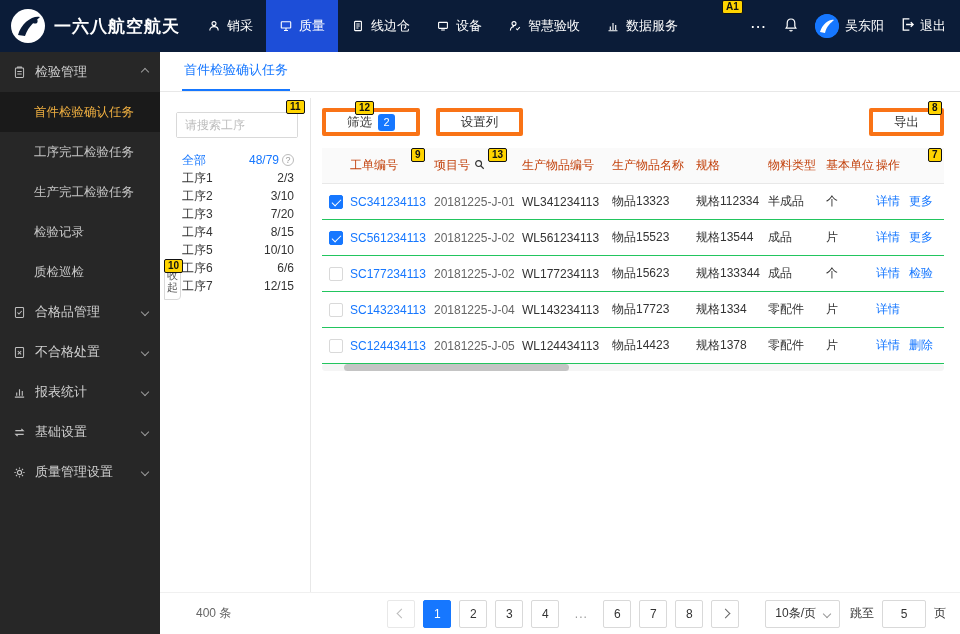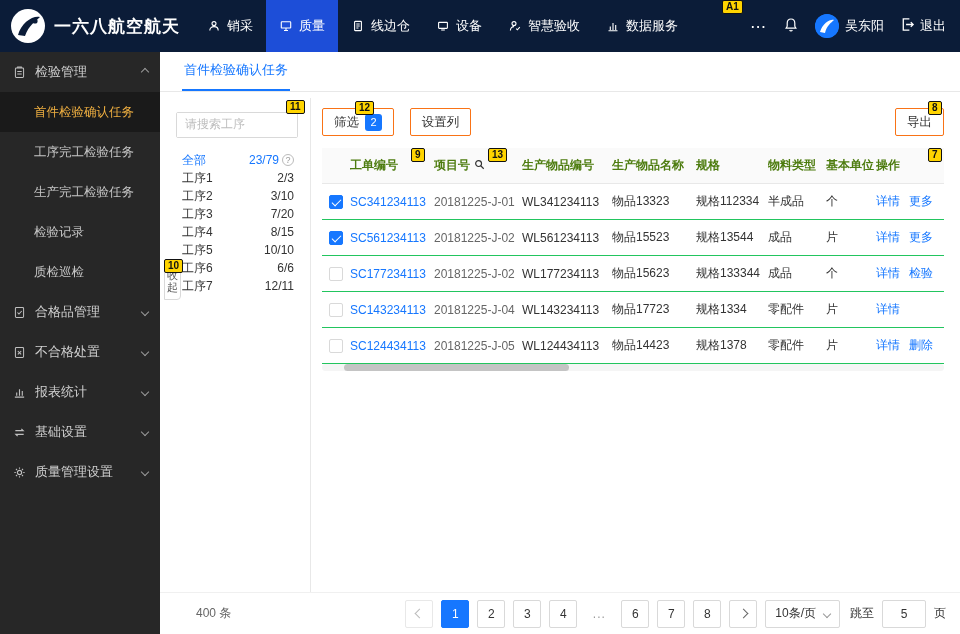--- a/index.html
+++ b/index.html
@@ -38,7 +38,7 @@
 
   
   .search-box{position:absolute;left:16px;top:60px;width:122px;height:26px;border:1px solid #d9d9d9;border-radius:2px}
-  .search-box input{width:100%;height:100%;border:none;outline:none;padding:0 8px;font-size:12px;color:#737373;font-family:Liberation Mono, monospace}
+  .search-box input{width:100%;height:100%;border:none;outline:none;padding:0 8px;font-size:12px;color:#737373;font-family:Liberation Sans, sans-serif}
   .search-box input::placeholder{color:#bdbdbd}
   .plist{position:absolute;left:22px;top:100px;width:112px;font-size:12px}
   .prow{display:flex;align-items:center;height:16px;margin-bottom:2px;cursor:pointer}

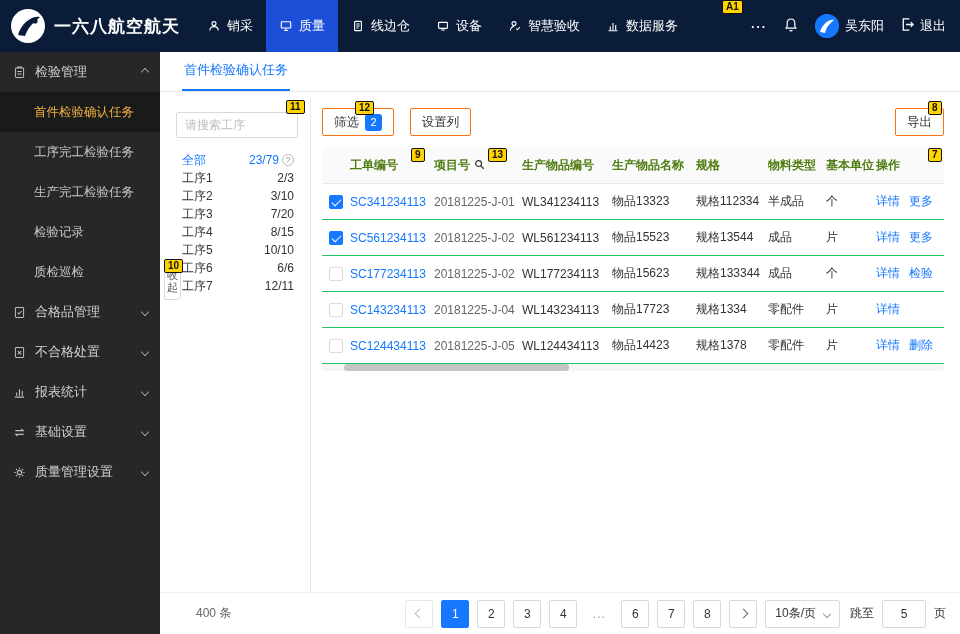--- a/index.html
+++ b/index.html
@@ -54,7 +54,7 @@
 
   
   .toolbar{position:absolute;left:162px;top:56px;right:16px;height:28px}
-  .btn{display:inline-flex;align-items:center;gap:6px;height:28px;padding:0 11px;border:1px solid #f97316;
+  .btn{display:inline-flex;align-items:center;gap:6px;height:28px;padding:0 21px;border:4px solid #f97316;
        border-radius:2px;background:#fff;font-size:12.5px;color:#333;cursor:pointer}
   .btn-export{position:absolute;right:0;top:0}
   .badge-blue{min-width:17px;height:17px;padding:0 3px;border-radius:3px;background:#1677ff;color:#fff;

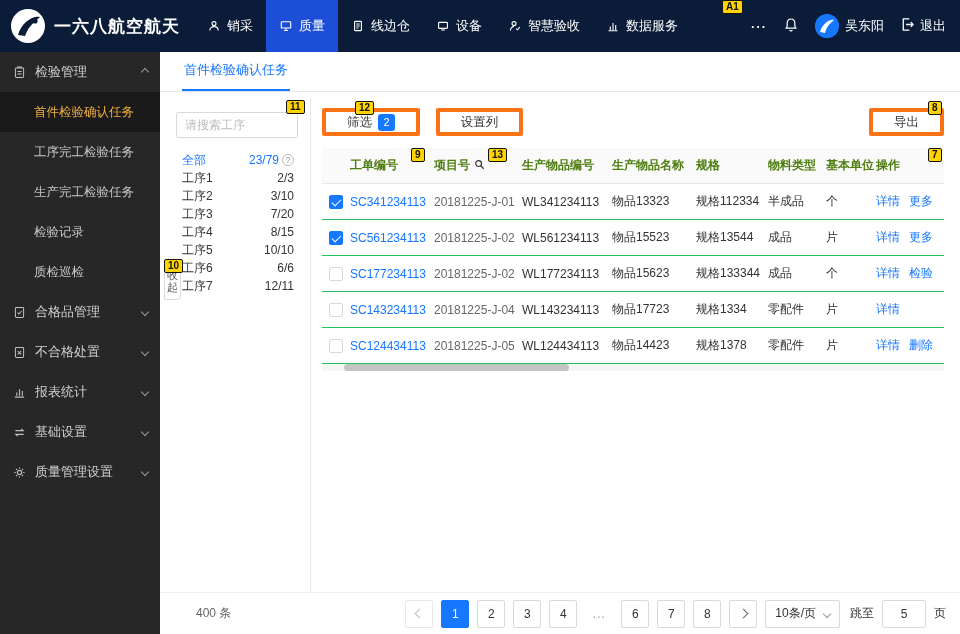--- a/index.html
+++ b/index.html
@@ -277,7 +277,7 @@
   <div class="plist">
     <div class="prow all">
       <span class="plabel">全部</span>
-      <span>23/79</span>
+      <span>48/79</span>
       <span class="help"></span>
     </div>
     <div class="prow">

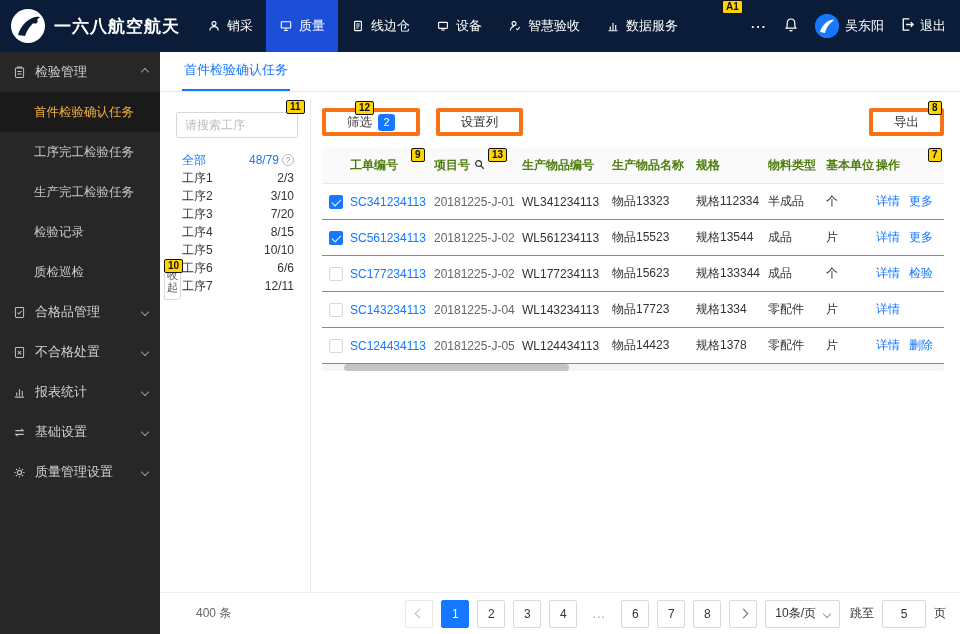--- a/index.html
+++ b/index.html
@@ -63,7 +63,7 @@
   
   .table{position:absolute;left:162px;top:96px;right:16px}
   .thead{display:flex;height:36px;align-items:center;background:#fafafa;border-bottom:1px solid #e8e8e8;
-         font-weight:bold;font-size:12px;color:#4d7c0f}
+         font-weight:normal;font-size:12px;color:#c2410c}
   .trow{display:flex;height:36px;align-items:center;border-bottom:1px solid #22c55e;font-size:12px}
   .c0{width:28px;display:flex;justify-content:center}
   .c1{width:84px}.c2{width:88px}.c3{width:90px}.c4{width:84px}.c5{width:72px}

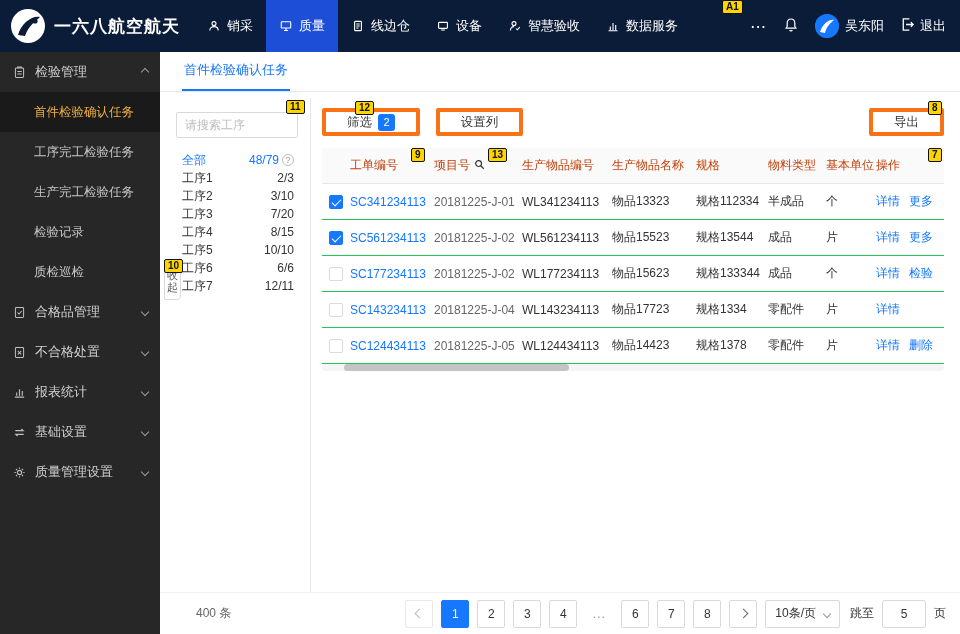--- a/index.html
+++ b/index.html
@@ -306,7 +306,7 @@
       </div>
     <div class="prow">
         <span class="plabel">工序7</span>
-        <span>12/11</span>
+        <span>12/15</span>
       </div>
   </div>
   <div class="vdivider"></div>

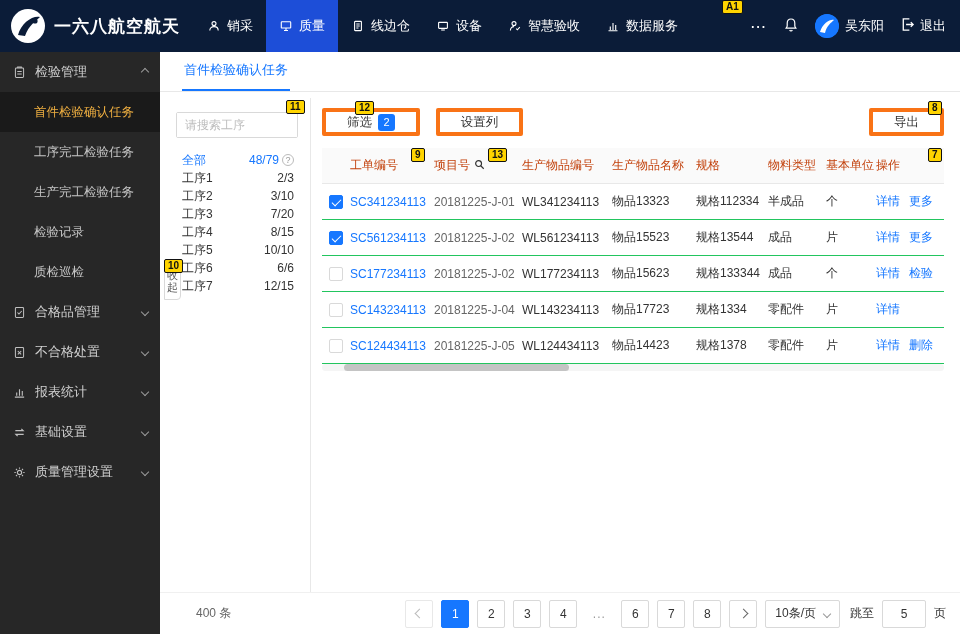--- a/index.html
+++ b/index.html
@@ -93,7 +93,7 @@
   .chev-l{width:7px;height:7px;border-left:1.5px solid #bbb;border-bottom:1.5px solid #bbb;transform:rotate(45deg)}
   .chev-r{width:7px;height:7px;border-right:1.5px solid #666;border-top:1.5px solid #666;transform:rotate(45deg)}
   .size-select{height:28px;border:1px solid #d9d9d9;border-radius:2px;display:flex;align-items:center;
-        gap:8px;padding:4px 9px;cursor:pointer;color:#333;margin-left:8px}
+        gap:8px;padding:4px 9px;cursor:pointer;color:#333;margin-left:26px}
   .size-select .caret-down{border-color:#999}
   .jump-input{width:44px;height:28px;border:1px solid #d9d9d9;border-radius:2px;text-align:center;
         font-size:12px;color:#333;outline:none;font-family:inherit}

